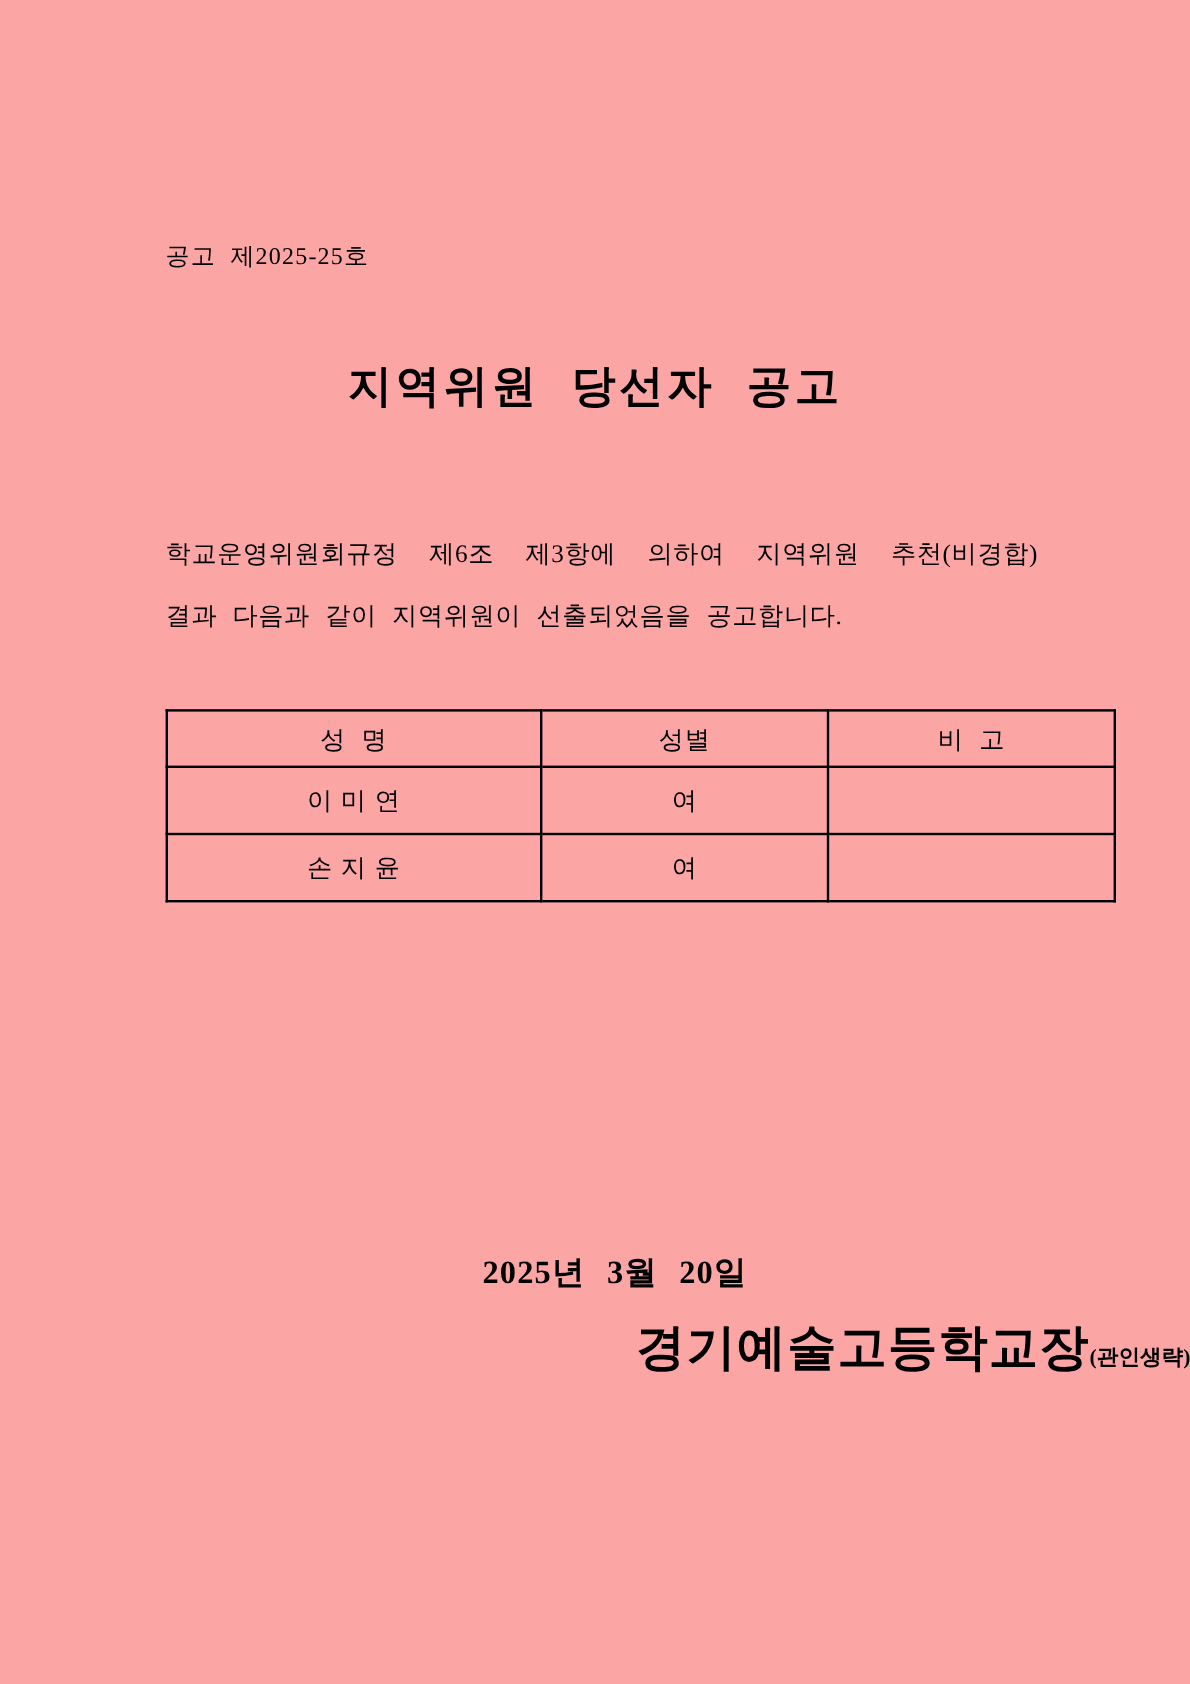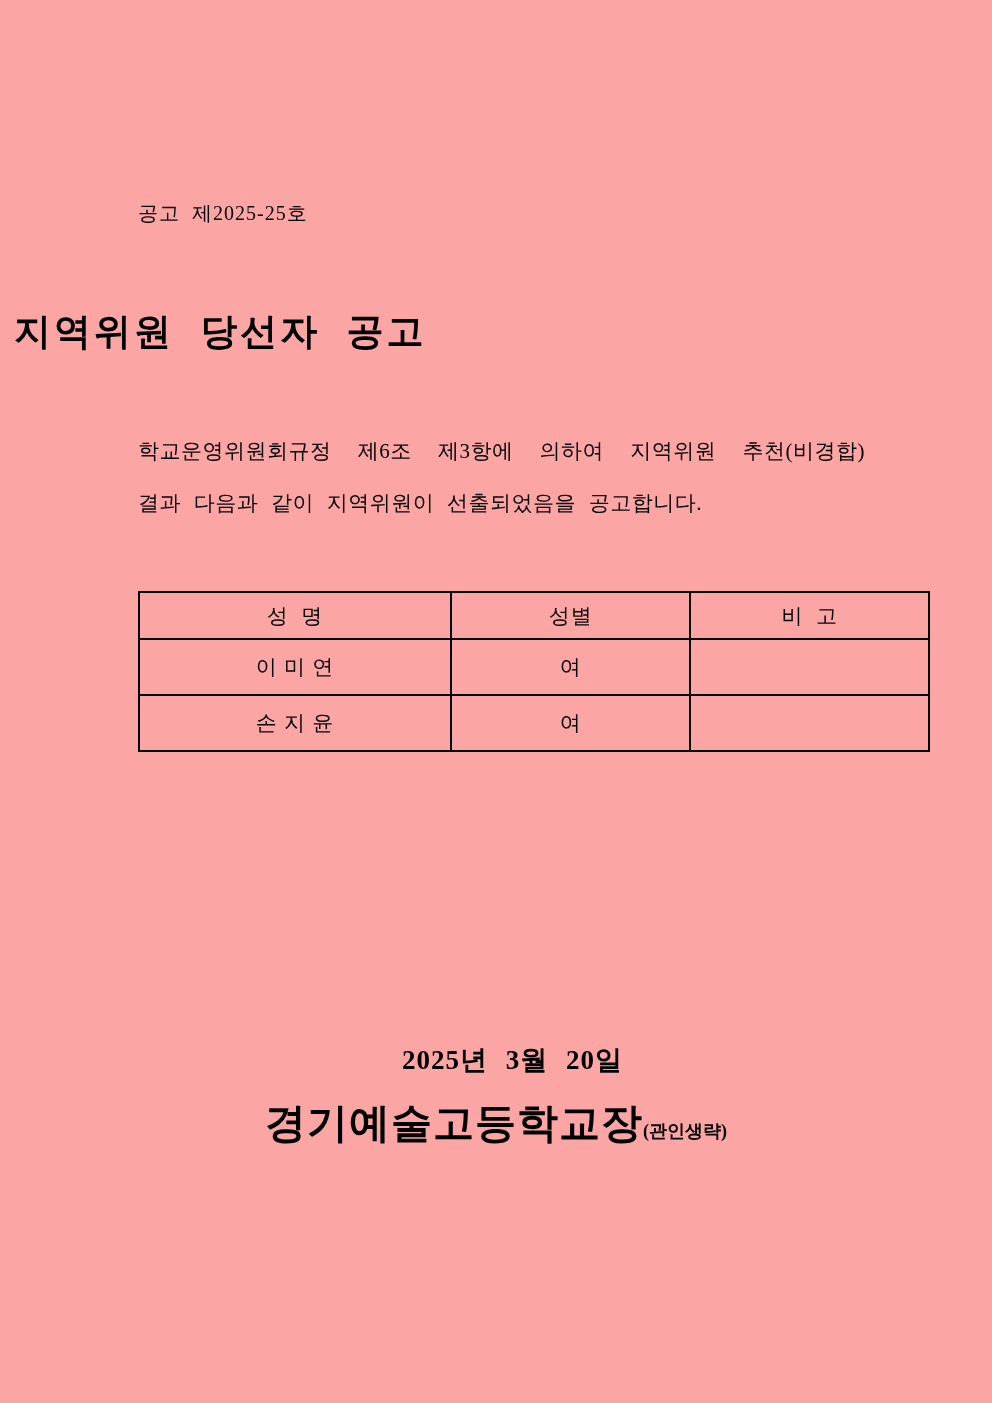--- a/index.html
+++ b/index.html
@@ -29,8 +29,8 @@
     left: 0;
     right: 0;
     top: 293px;
-    margin: 14px;
-    text-align: left;
+    margin: 4px;
+    text-align: center;
     font-size: 37px;
     font-weight: bold;
     letter-spacing: 3px;

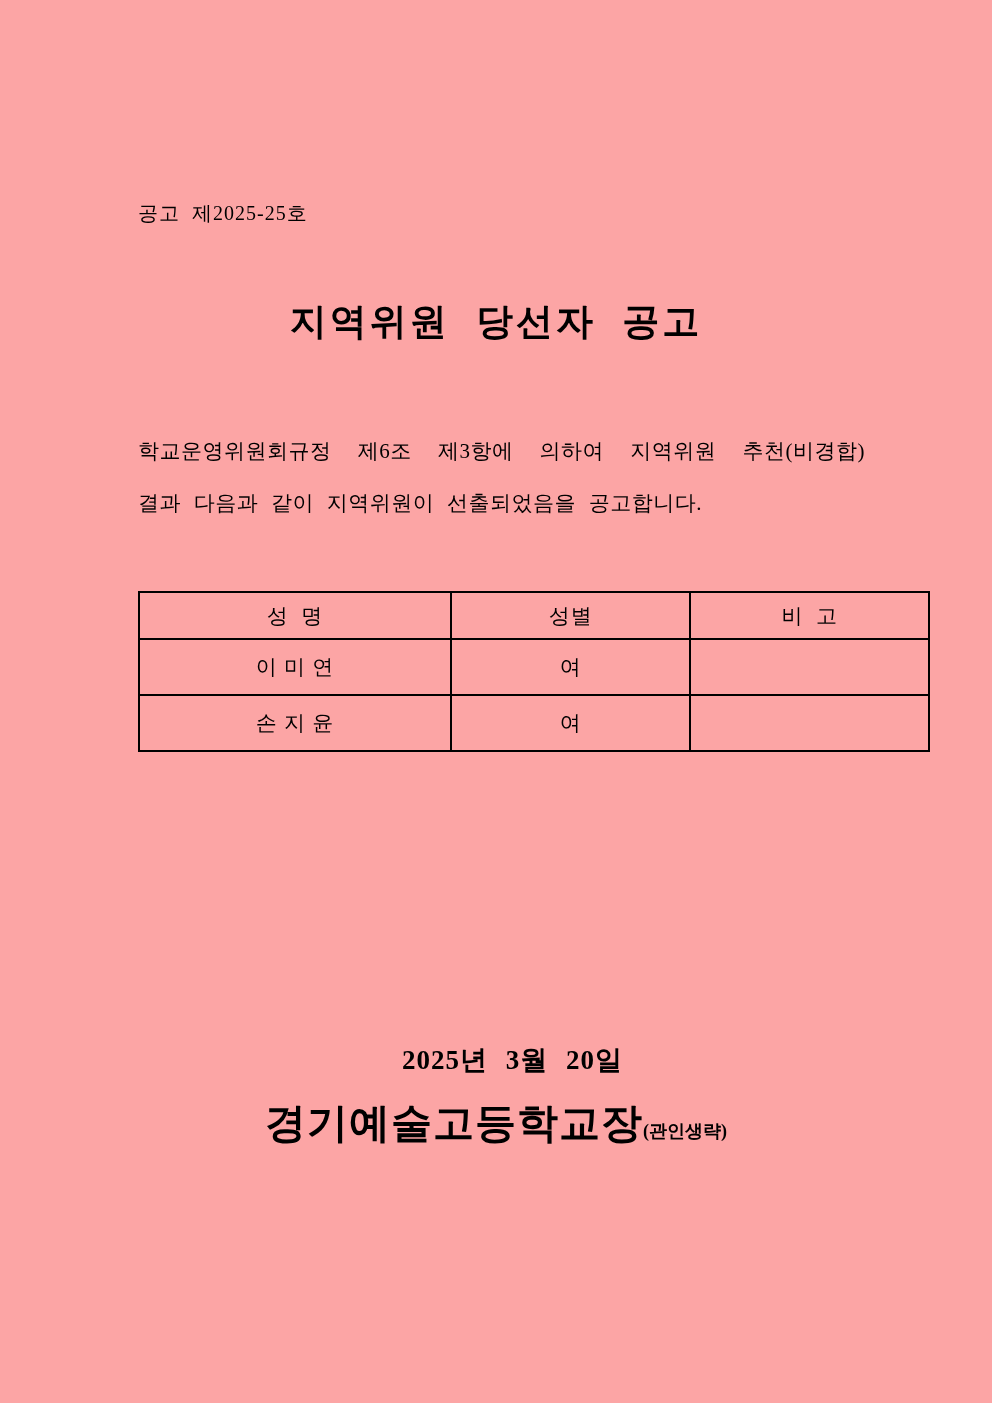--- a/index.html
+++ b/index.html
@@ -40,7 +40,7 @@
     position: absolute;
     left: 138px;
     width: 727px;
-    top: 437px;
+    top: 447px;
     font-size: 21px;
   }
   .body-line {

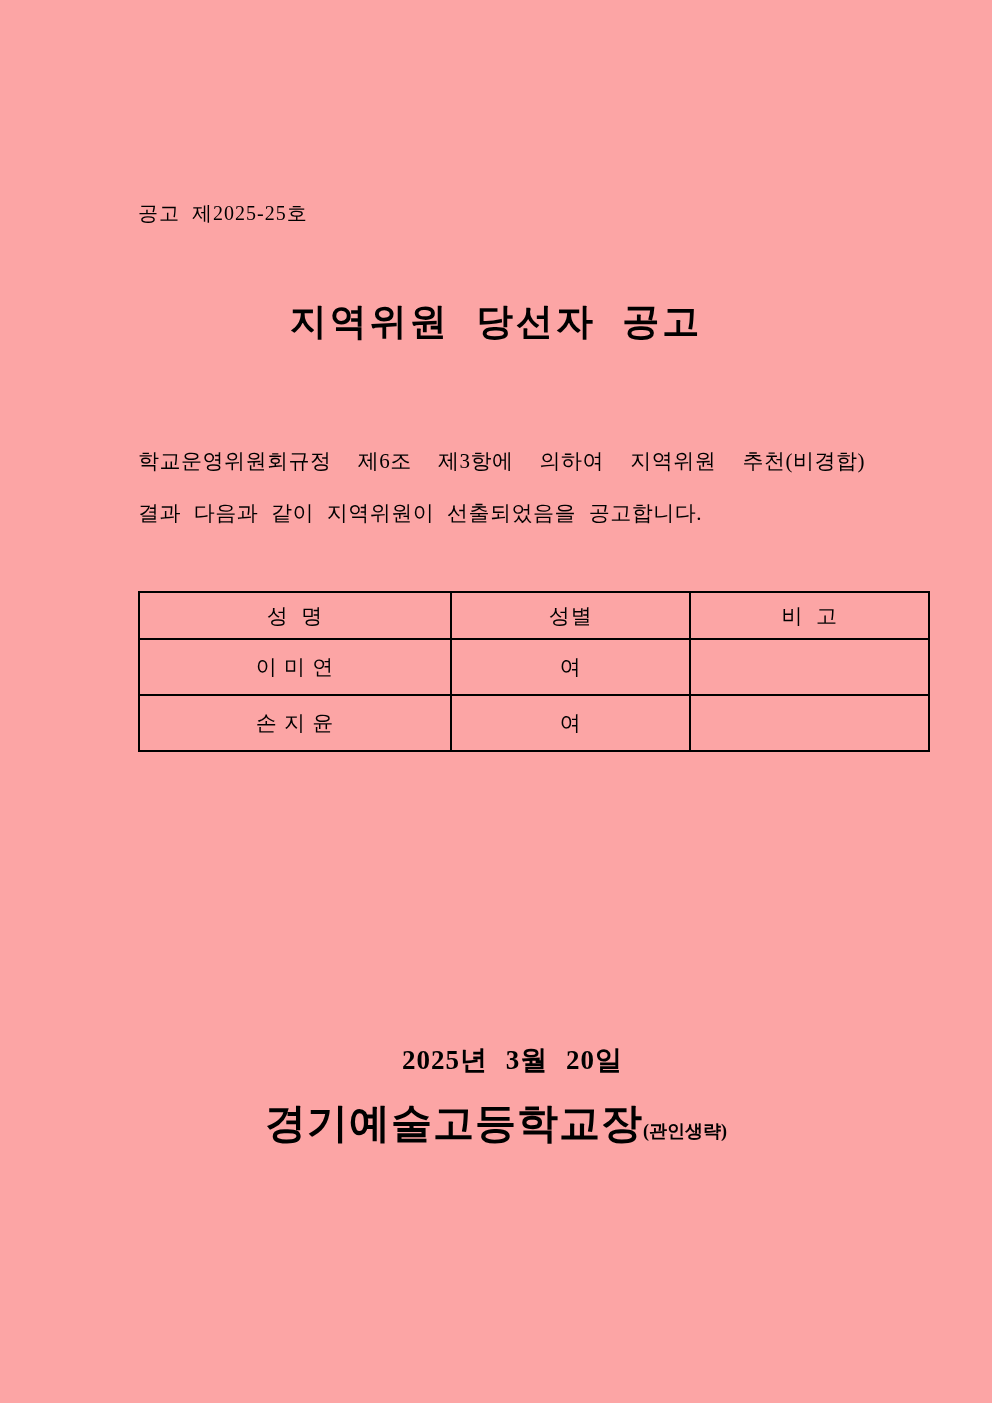--- a/index.html
+++ b/index.html
@@ -96,7 +96,7 @@
     left: 0;
     right: 0;
     top: 1096px;
-    text-align: center;
+    text-align: right;
     font-size: 41px;
     font-weight: bold;
     letter-spacing: 1px;

